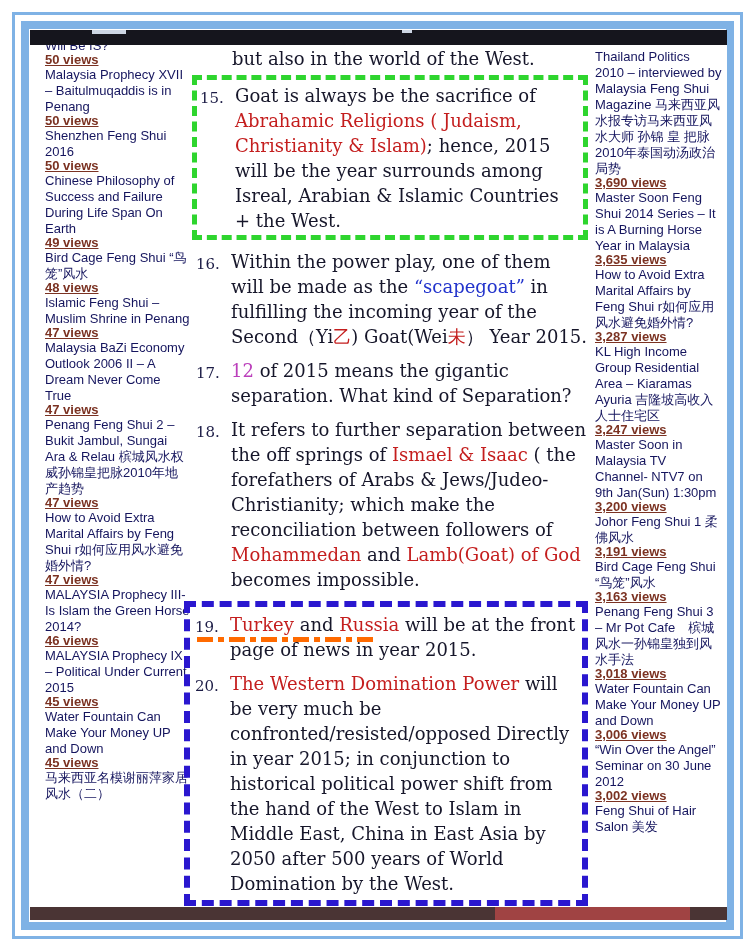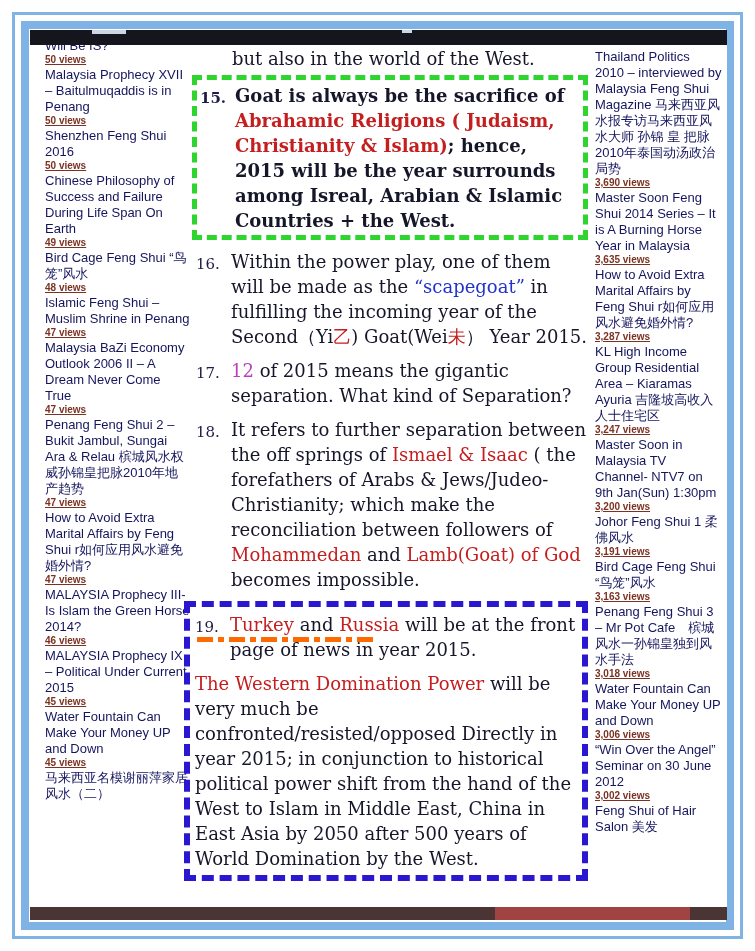--- a/index.html
+++ b/index.html
@@ -21,7 +21,7 @@
   .sidebar.right{width:127px;margin-left:7px;flex-shrink:0;padding-top:11px;box-sizing:border-box;}
   .post{margin-bottom:1px;}
   .post-title{color:var(--navy);text-decoration:none;display:block;cursor:pointer;}
-  .post-views{font-size:10px;font-weight:bold;color:var(--views);text-decoration:underline;line-height:10px;margin:1px 0 2px 0;}
+  .post-views{font-size:13px;font-weight:bold;color:var(--views);text-decoration:underline;line-height:10px;margin:1px 0 2px 0;}
 
   
   .main{width:392px;margin-left:6px;flex-shrink:0;font-family:"DejaVu Serif","Liberation Serif",serif;

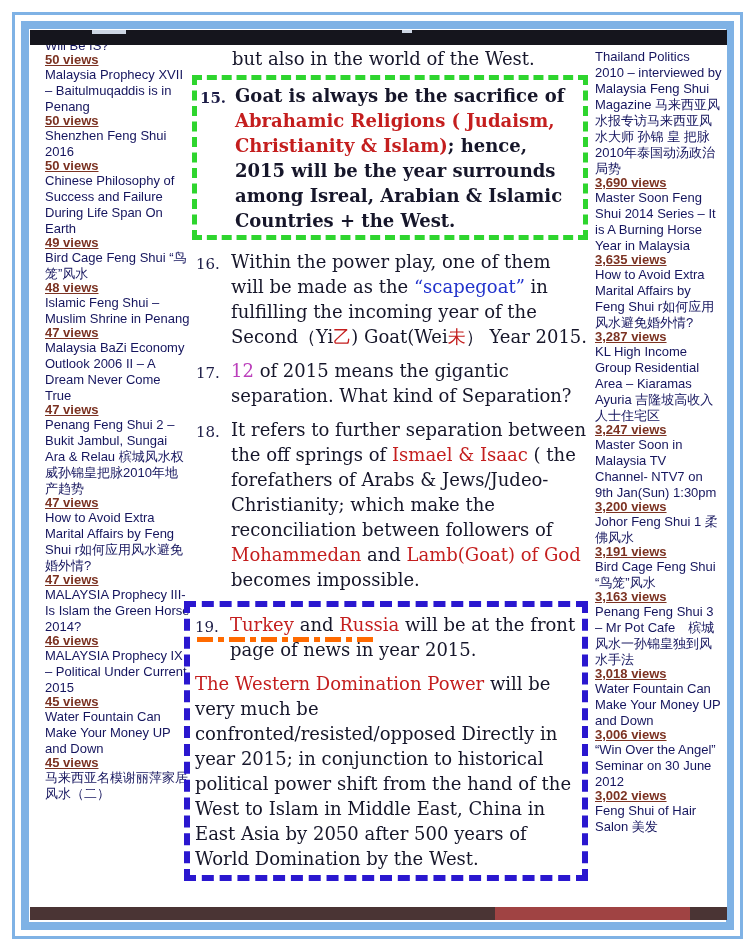--- a/index.html
+++ b/index.html
@@ -35,7 +35,7 @@
   .run-magenta{color:var(--magenta);}
 
   .box{box-sizing:border-box;}
-  .box-green{border:5px dashed var(--green_border);padding:3px 6px 2px 3px;margin:0 0 9px -4px;font-weight:bold;}
+  .box-green{border:5px dashed var(--green_border);padding:3px 6px 2px 3px;margin:0 0 9px -4px;}
   .box-blue{border:6px dashed var(--blue_border);padding:5px 6px 4px 5px;margin:2px 0 0 -12px;}
   .box .li:last-child{margin-bottom:0;}
 

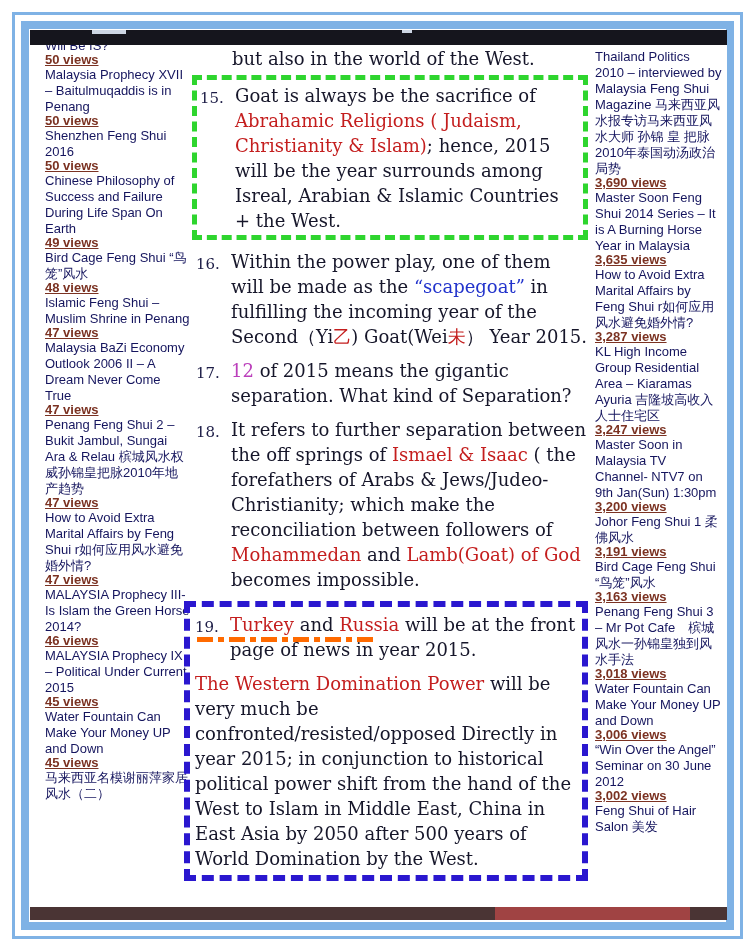--- a/index.html
+++ b/index.html
@@ -134,6 +134,7 @@
                 <div class="txt"><span class="run-red">Turkey</span><span> and </span><span class="run-red">Russia</span><span> will be at the front page of news in year 2015.</span><div class="orange-line"></div></div>
               </div>
               <div class="li">
+                <span class="num">20.</span>
                 <div class="txt"><span class="run-red">The Western Domination Power</span><span> will be very much be confronted/resisted/opposed Directly in year 2015; in conjunction to historical political power shift from the hand of the West to Islam in Middle East, China in East Asia  by 2050 after 500 years of World Domination by the West.</span></div>
               </div>
             </div>

